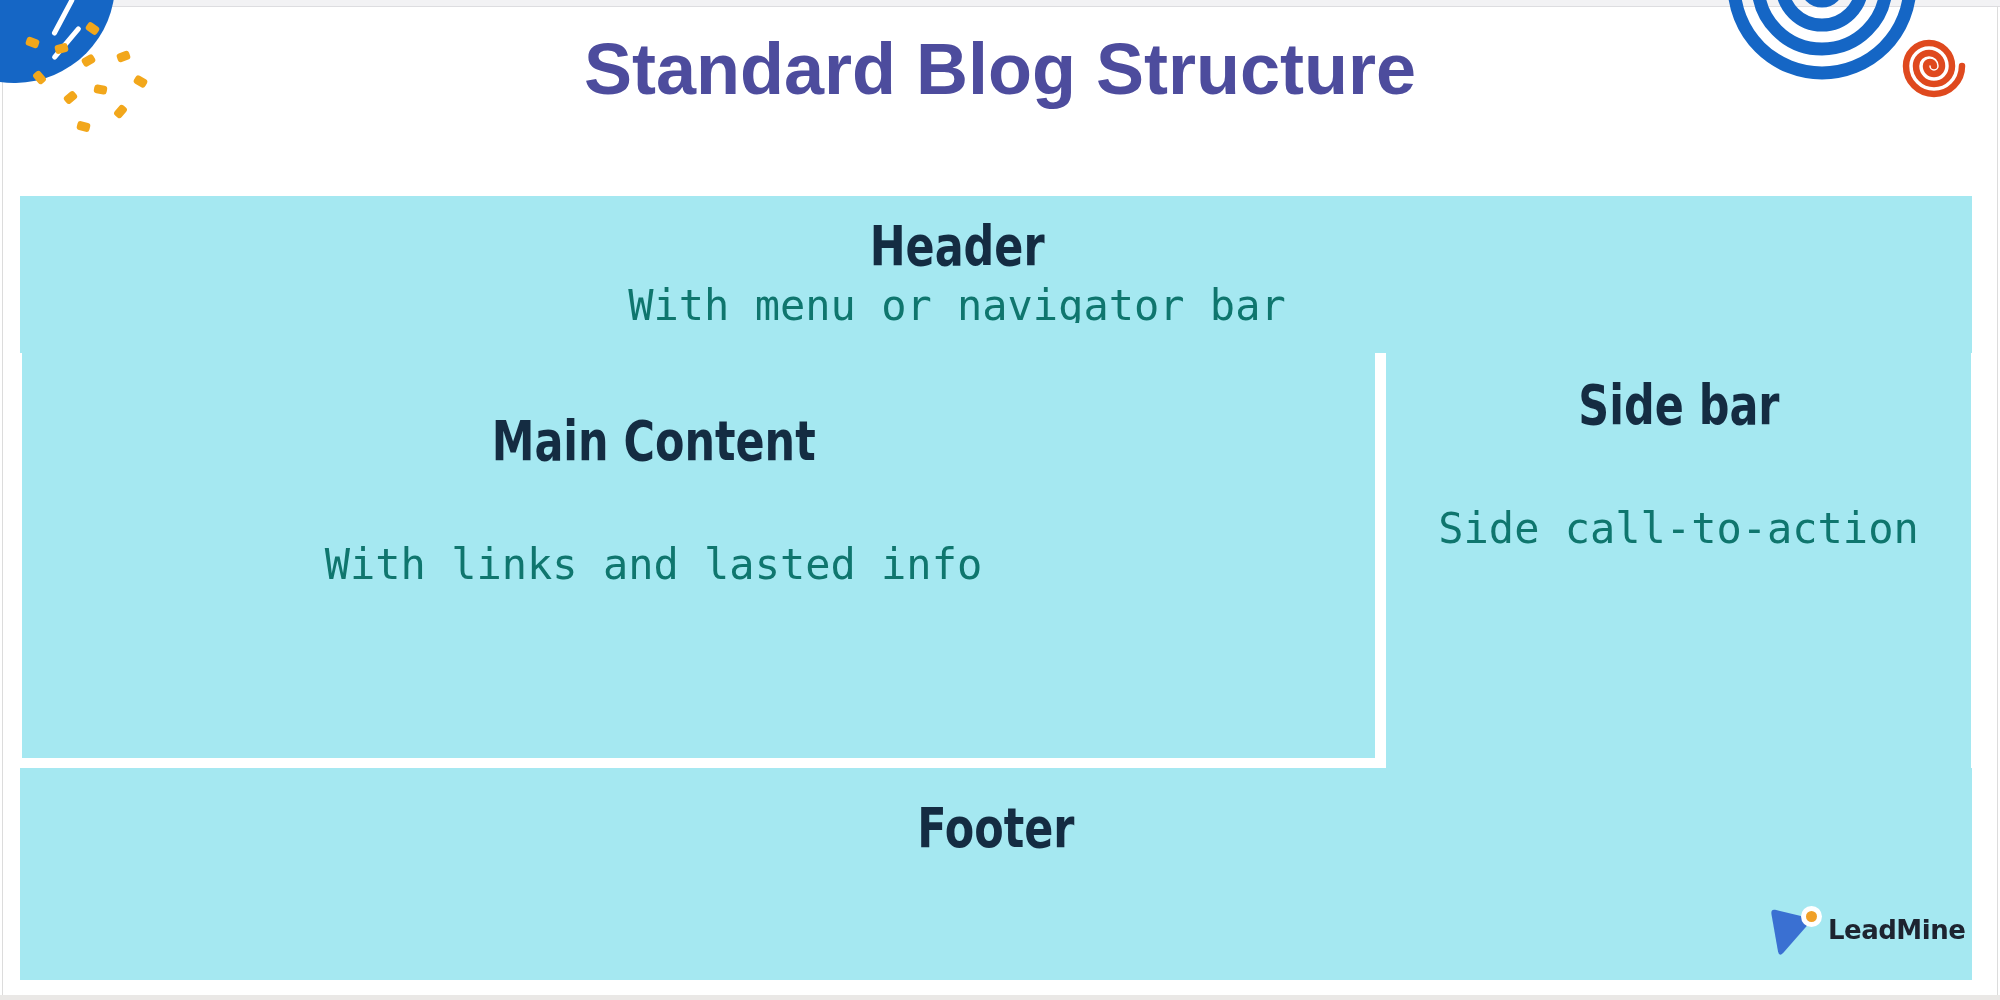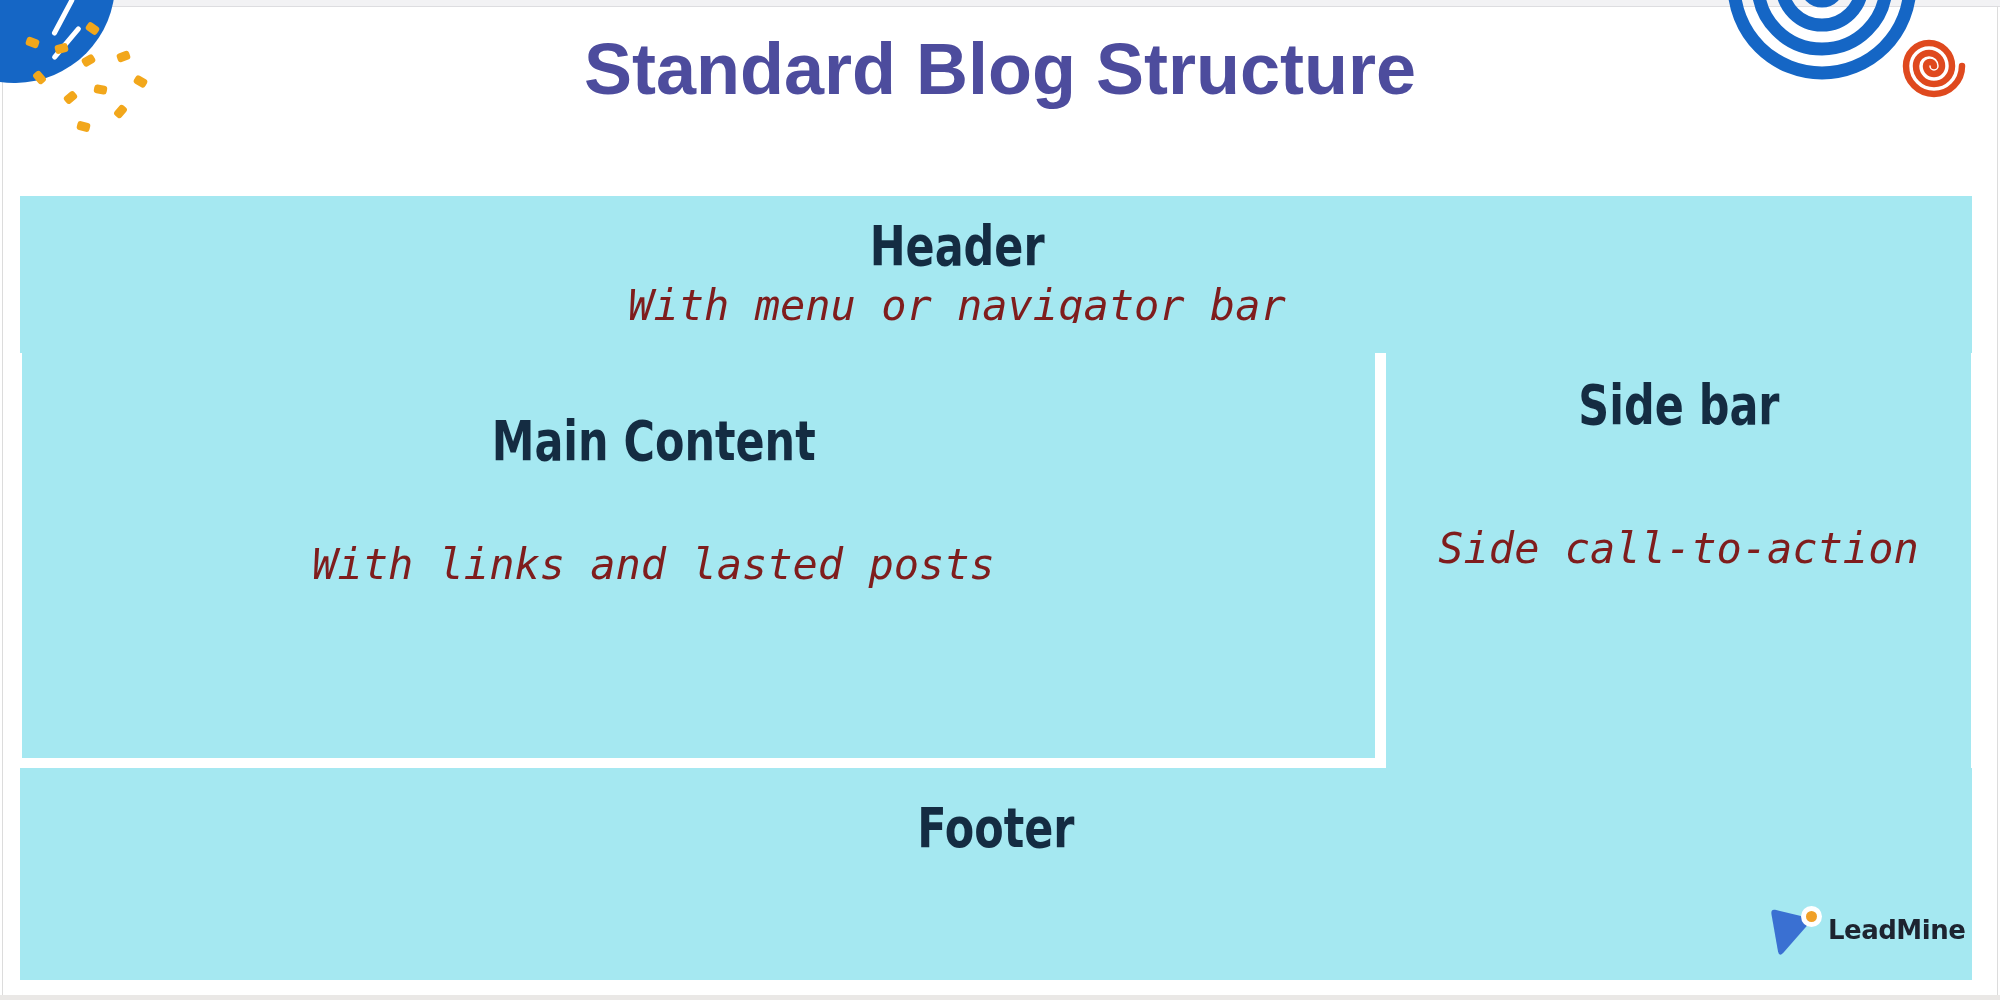--- a/index.html
+++ b/index.html
@@ -29,8 +29,8 @@
     white-space:nowrap;
   }
   .box-subtitle{
-    font-family:"DejaVu Sans Mono",monospace;color:#7f1d1d;
-    font-size:42px;line-height:52px;white-space:nowrap;font-style:italic;
+    font-family:"DejaVu Sans Mono",monospace;color:#0f766e;
+    font-size:42px;line-height:52px;white-space:nowrap;
   }
   .header-box{left:20px;top:153px;width:1952px;height:157px;padding-top:20px;padding-right:78px;gap:4px;margin-top:43px;}
   .main-box{left:22px;top:323px;width:1353px;height:435px;padding-top:88px;padding-right:90px;gap:68px;}

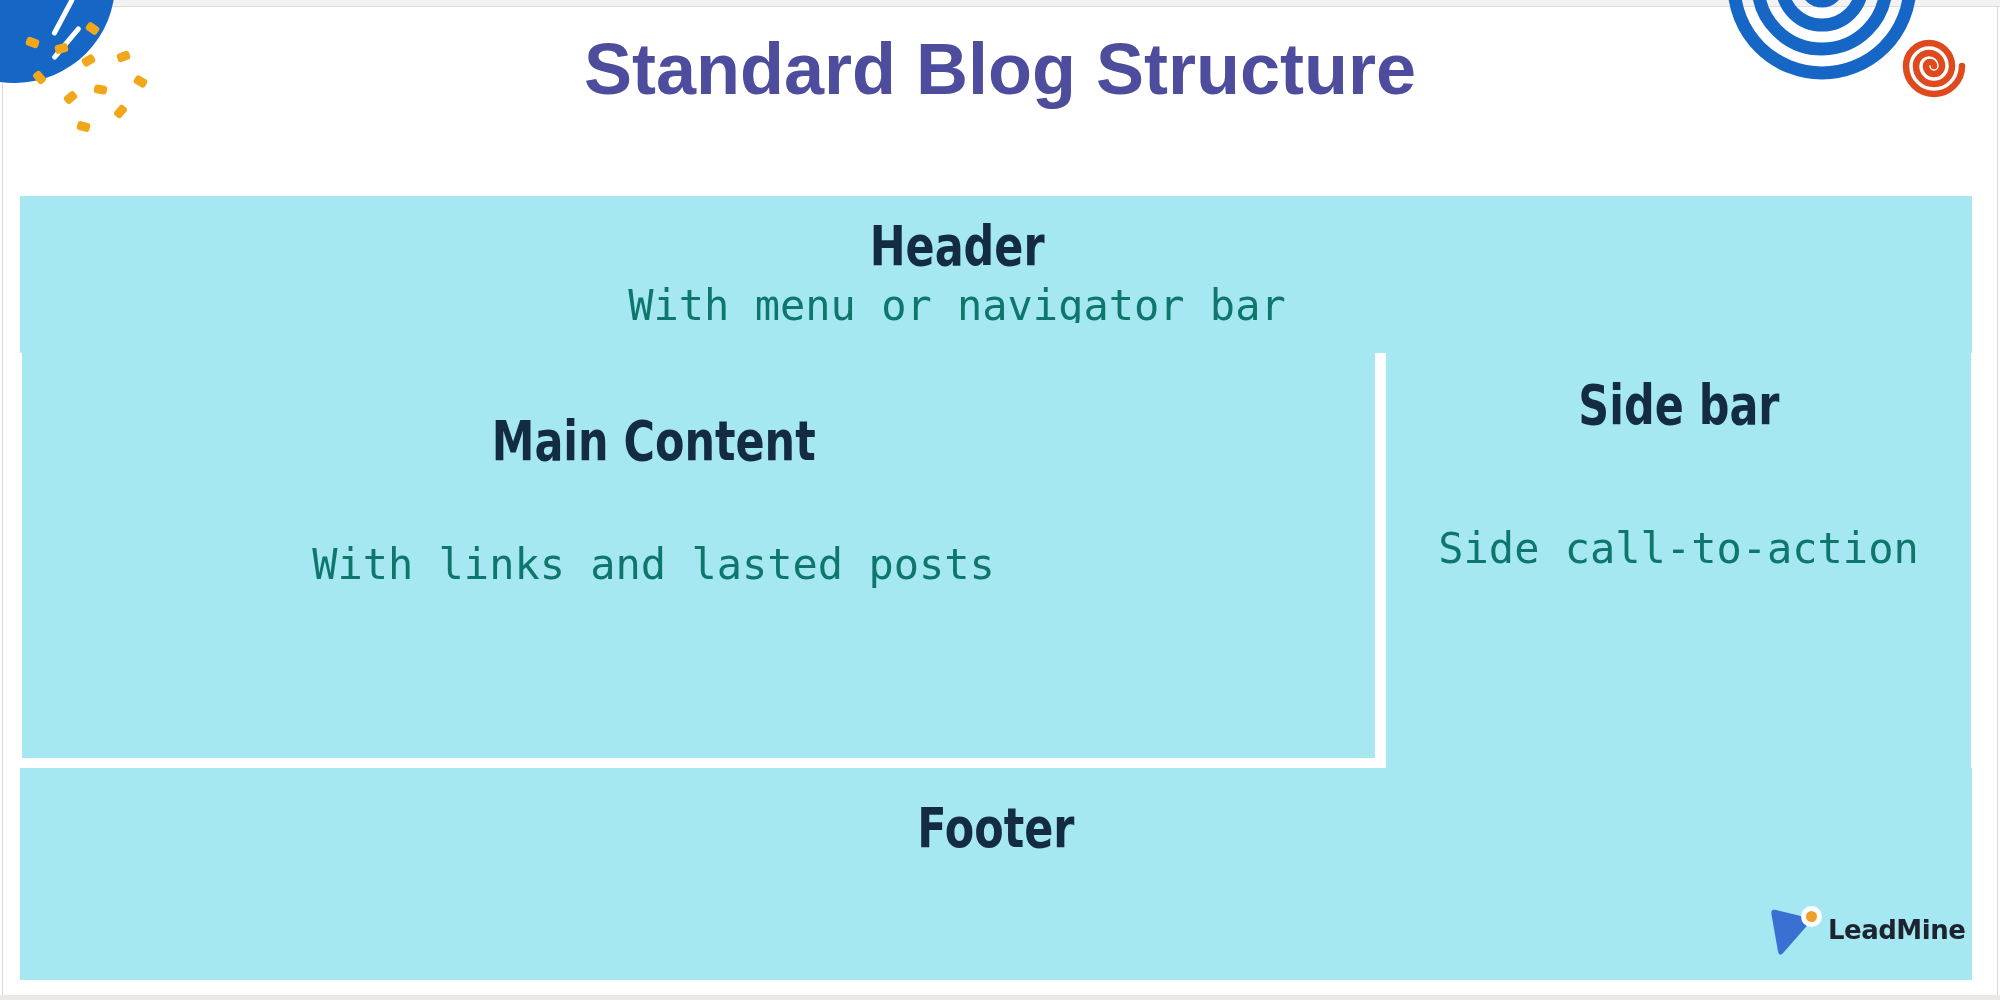--- a/index.html
+++ b/index.html
@@ -34,7 +34,7 @@
   }
   .header-box{left:20px;top:153px;width:1952px;height:157px;padding-top:20px;padding-right:78px;gap:4px;margin-top:43px;}
   .main-box{left:22px;top:323px;width:1353px;height:435px;padding-top:88px;padding-right:90px;gap:68px;}
-  .sidebar-box{left:1386px;top:323px;width:585px;height:520px;padding-top:52px;gap:88px;}
+  .sidebar-box{left:1386px;top:323px;width:585px;height:520px;padding-top:52px;gap:68px;}
   .footer-box{left:20px;top:768px;width:1952px;height:212px;padding-top:30px;gap:28px;}
 
   

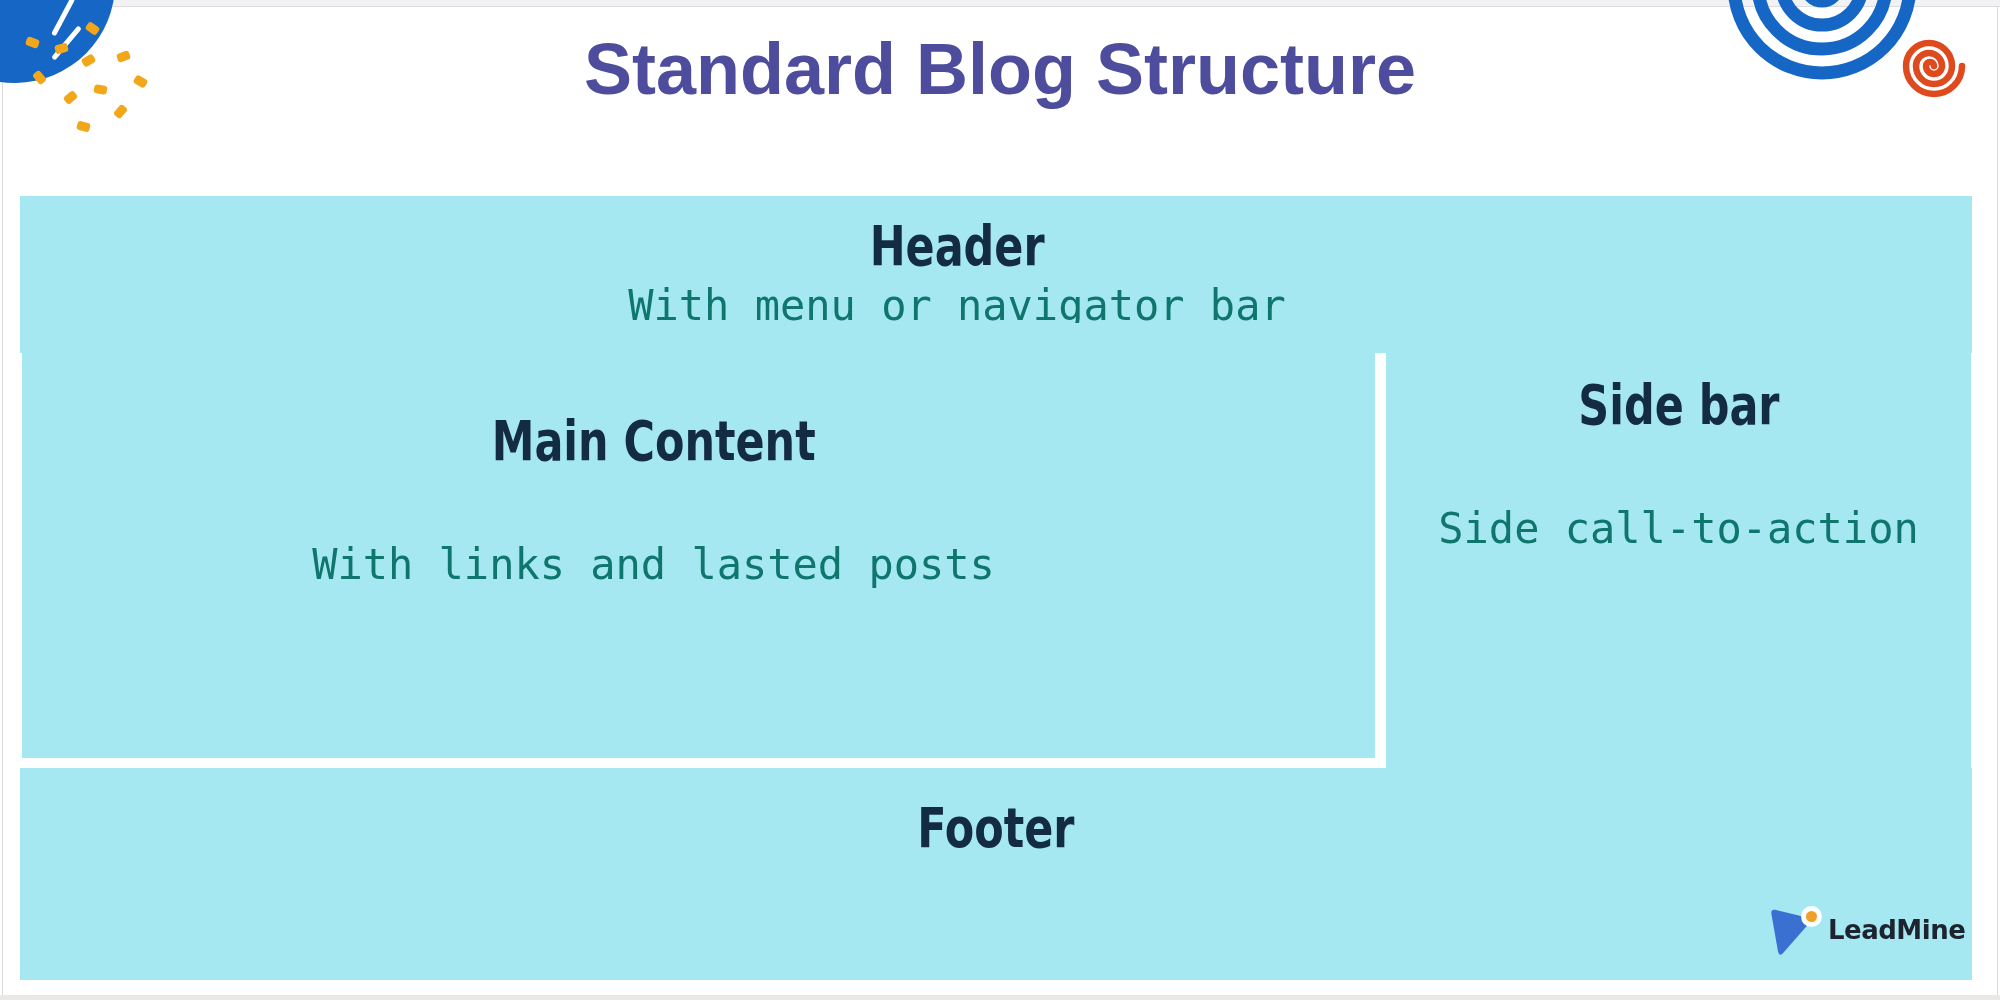--- a/index.html
+++ b/index.html
@@ -103,7 +103,7 @@
 
   <div class="box main-box">
     <div class="box-title">Main Content</div>
-    <div class="box-subtitle">With links and lasted posts</div>
+    <div class="box-subtitle">With links and lasted info</div>
   </div>
 
   <div class="box sidebar-box">

